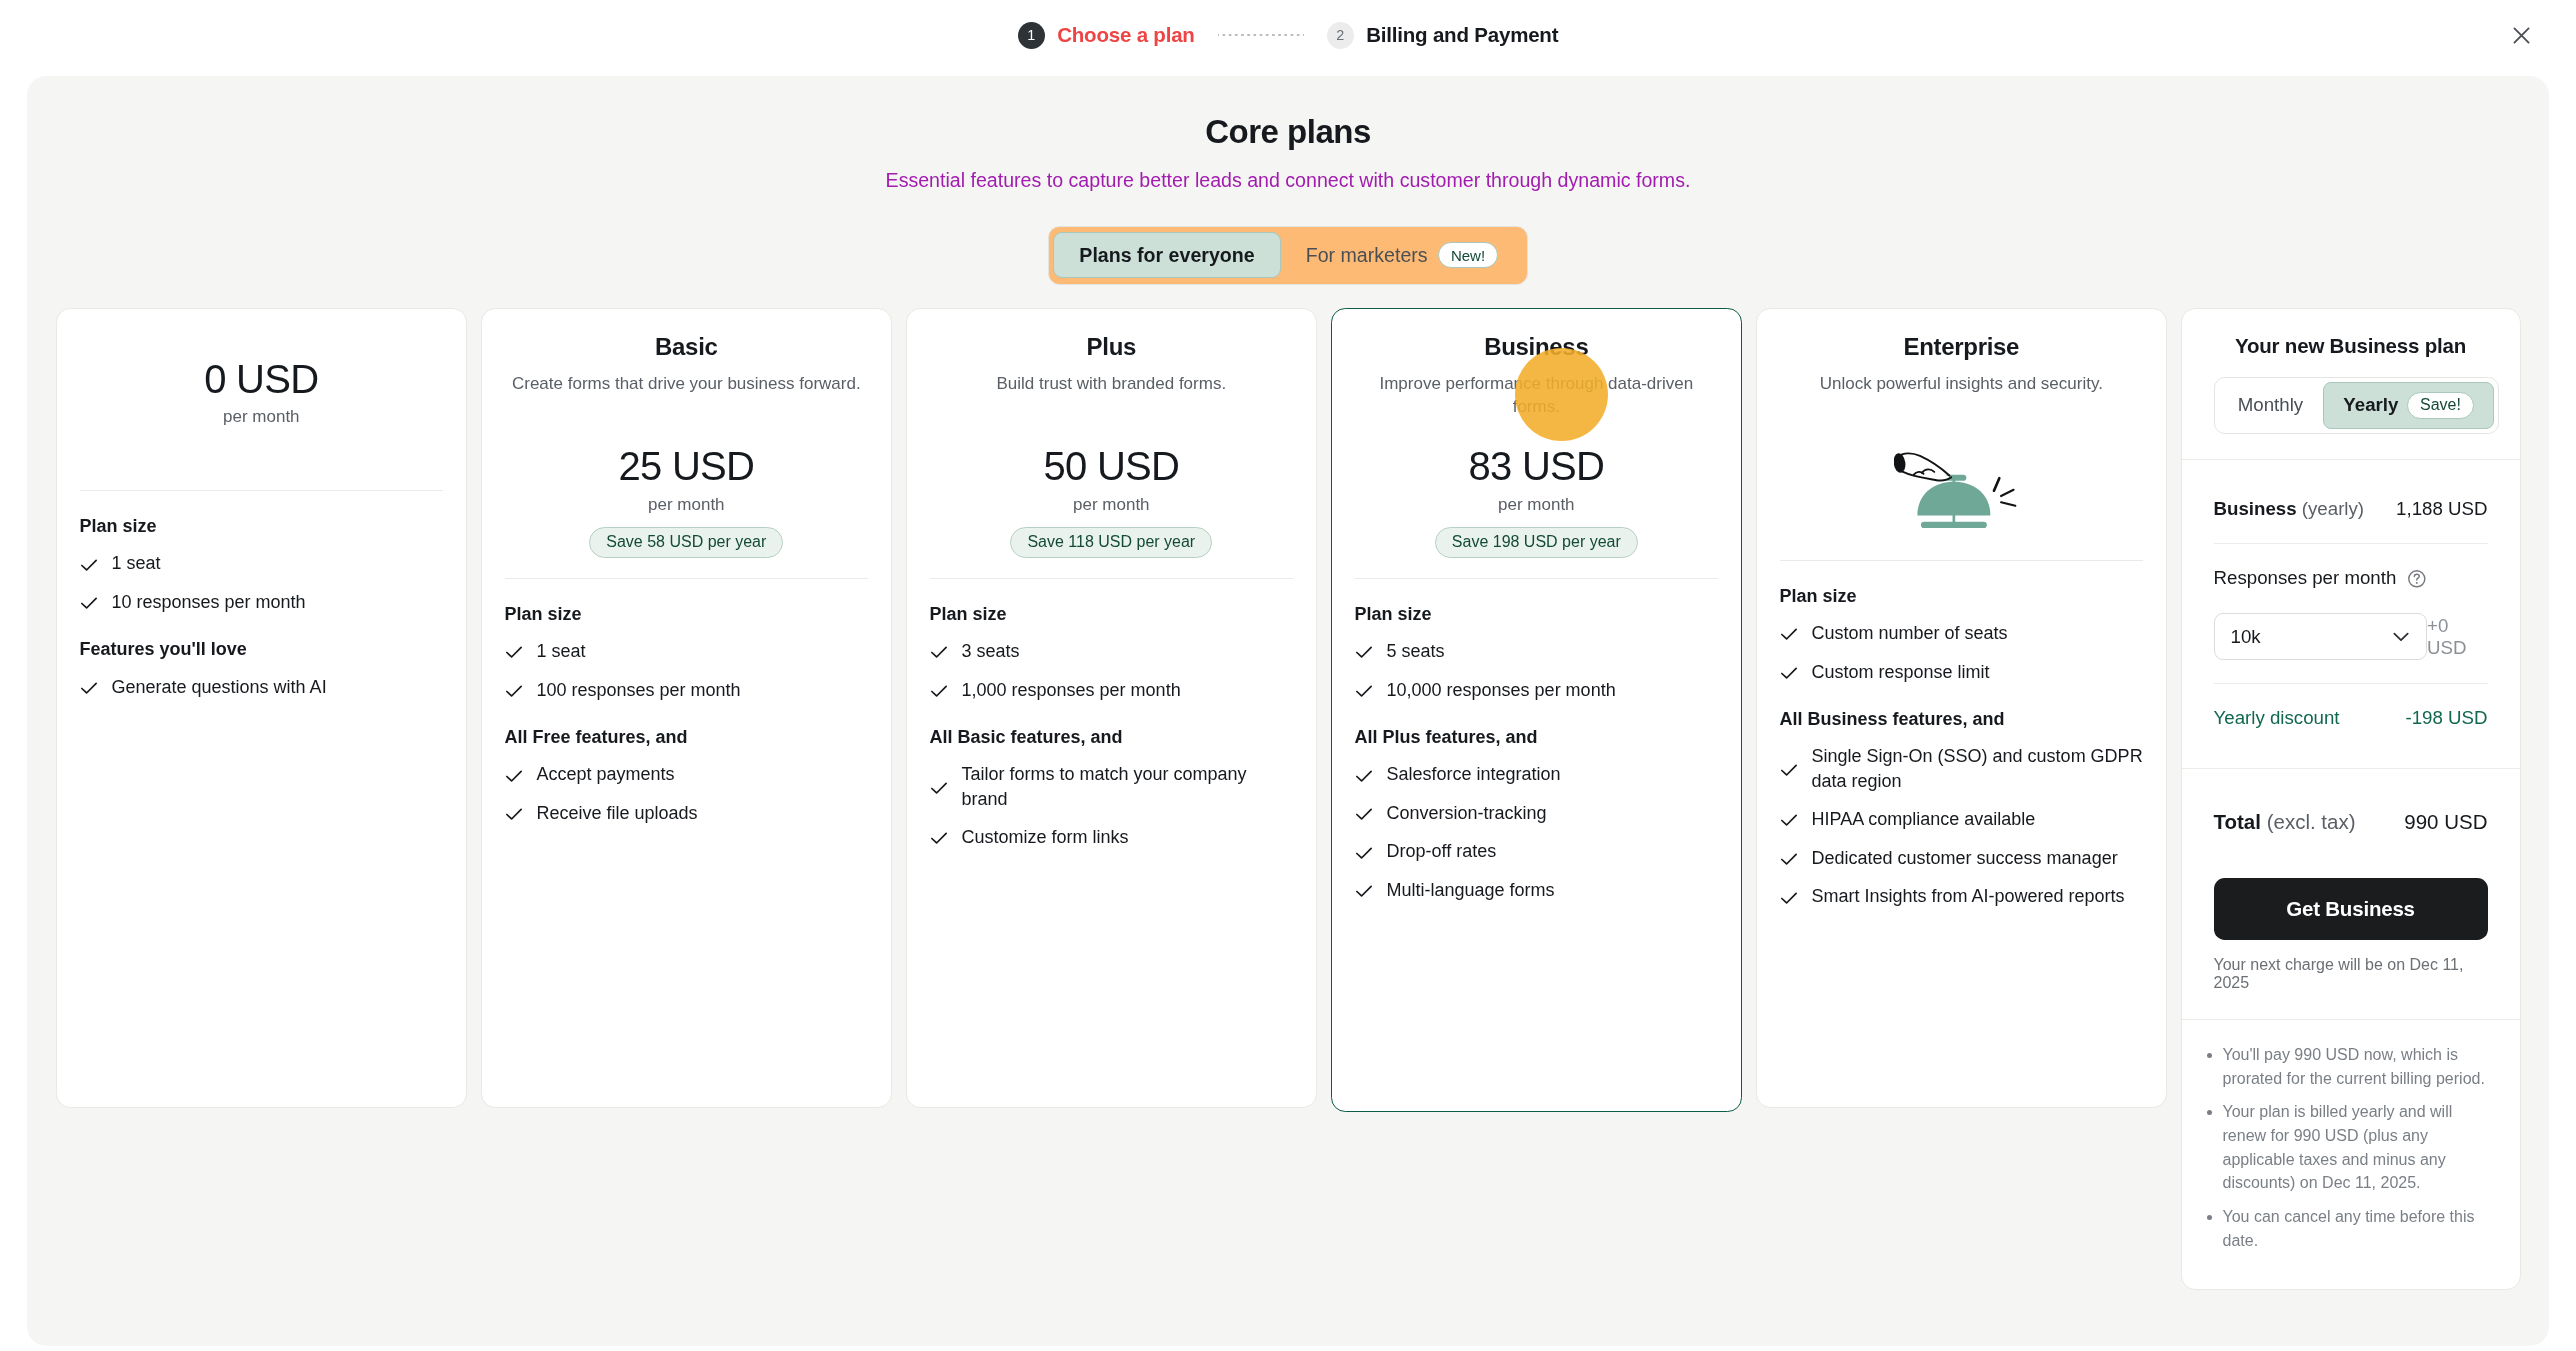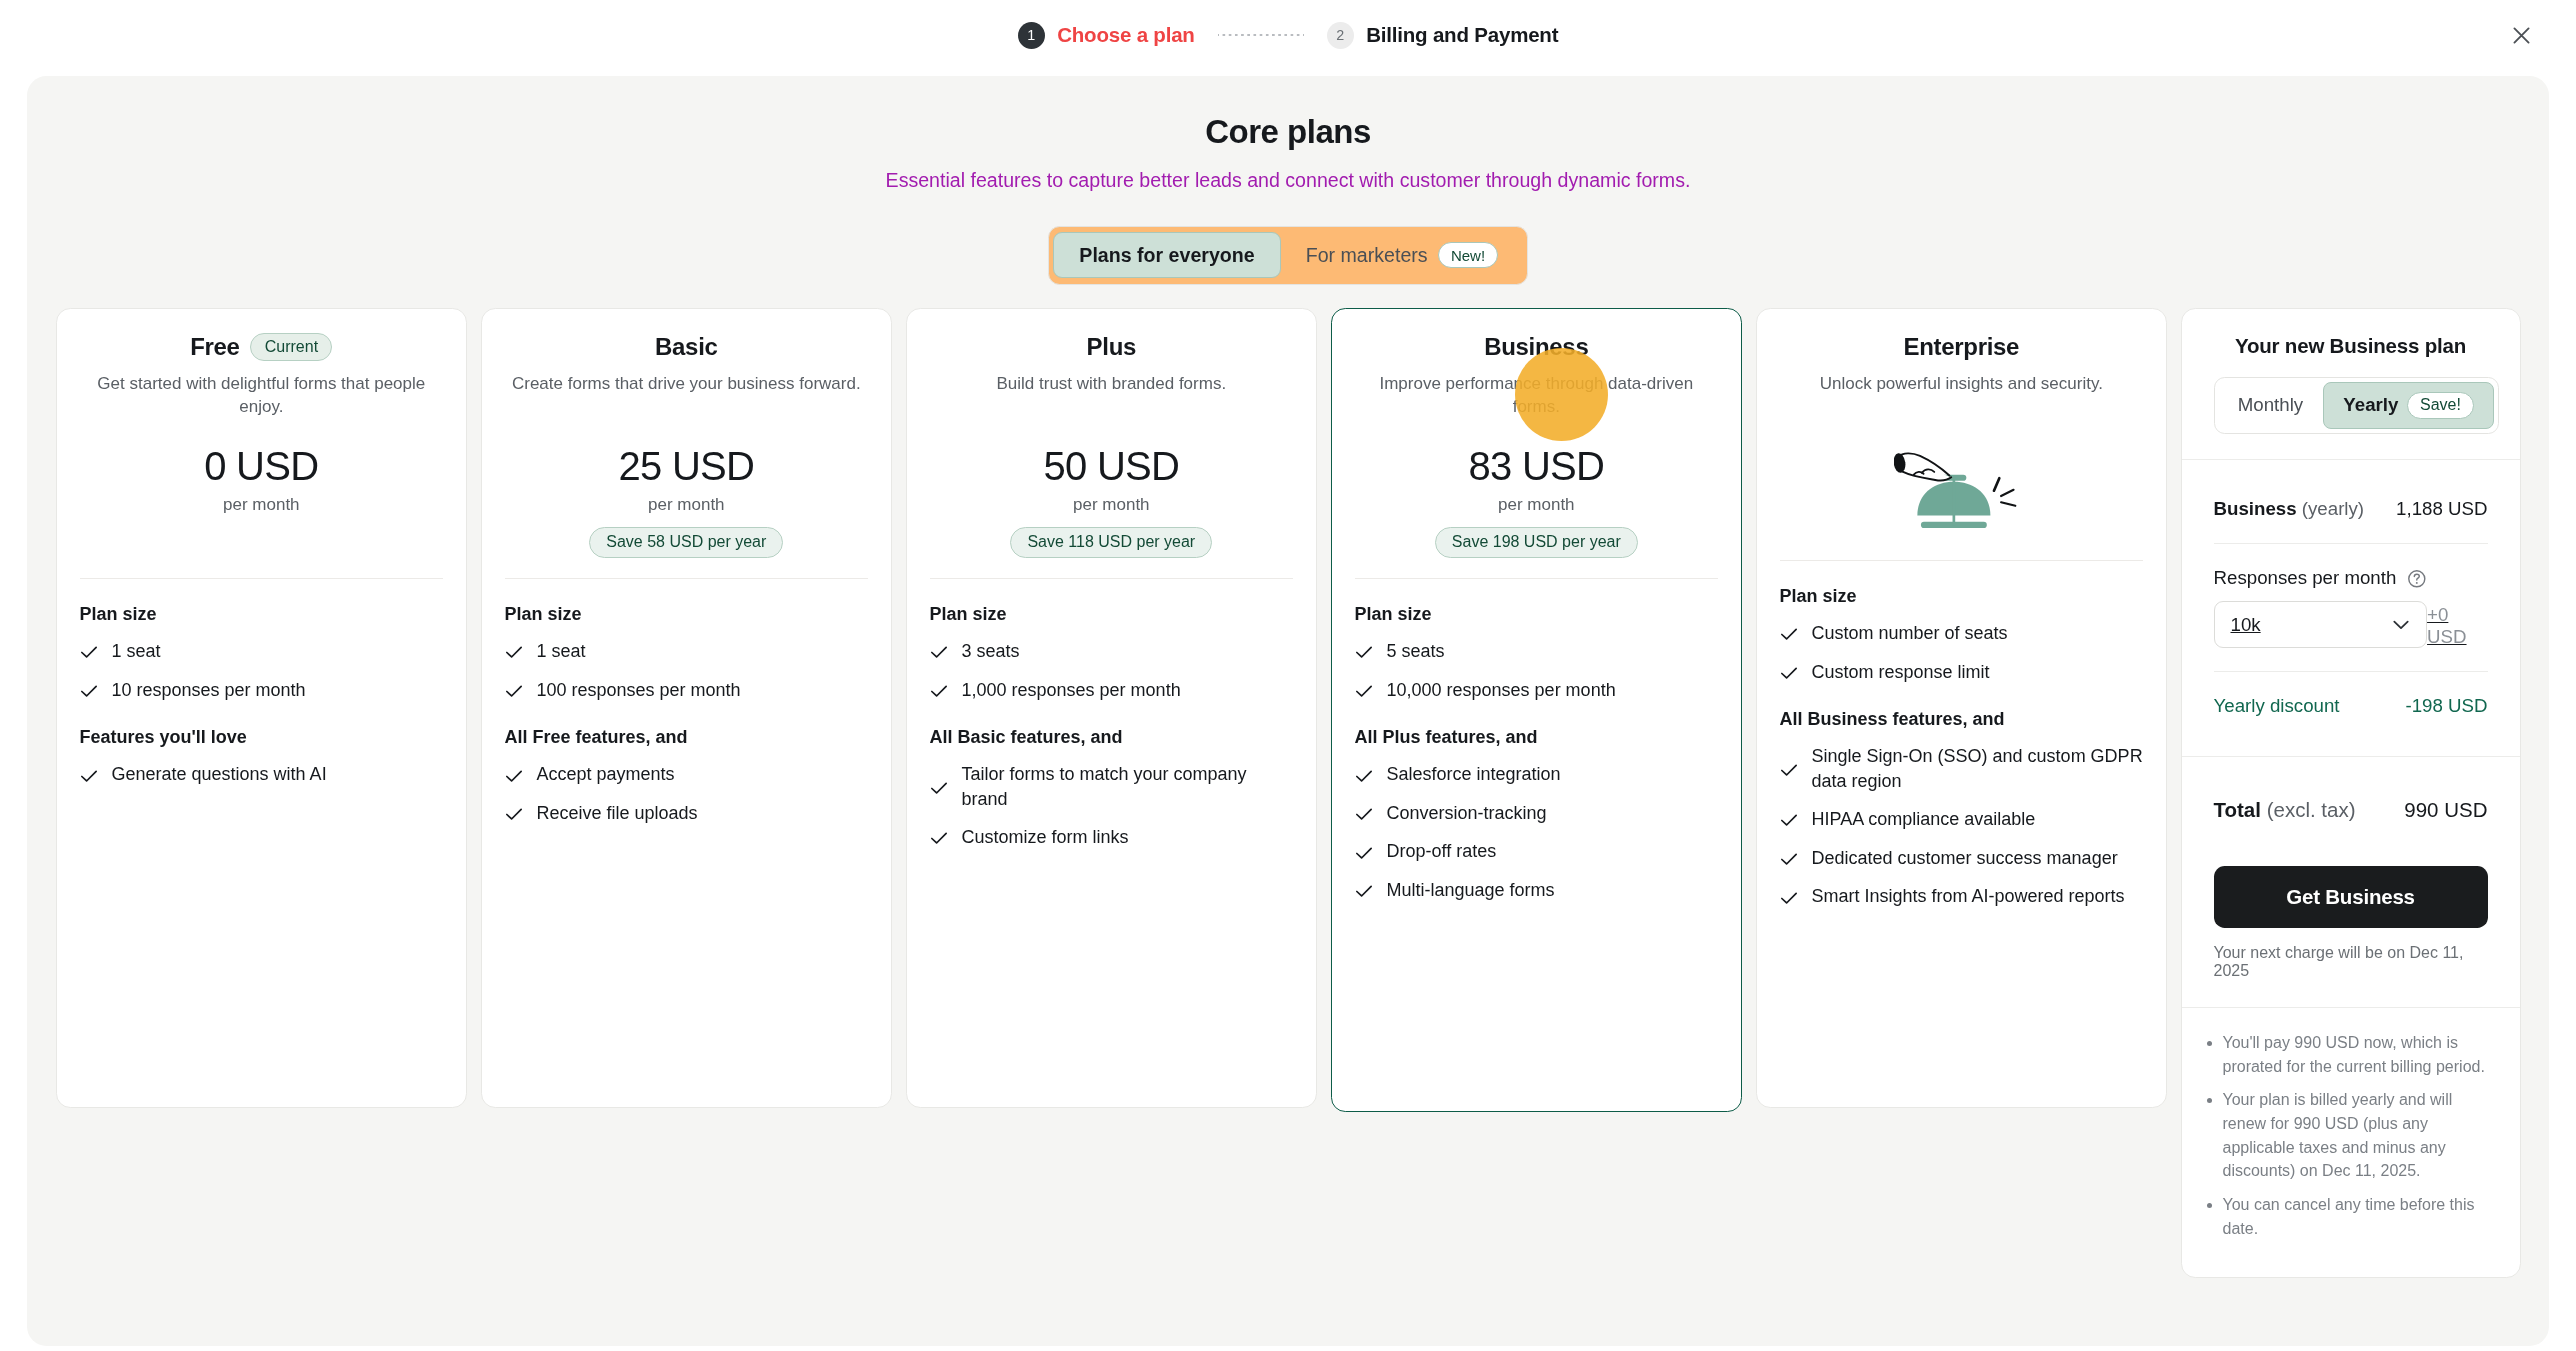--- a/index.html
+++ b/index.html
@@ -302,13 +302,6 @@
   <div class="cards-row">
 
     <div class="plan-card">
-      <div class="plan-head">
-        <div class="plan-title-row">
-          <span class="plan-title">Free</span>
-          <span class="chip-current">Current</span>
-        </div>
-        <div class="plan-desc">Get started with delightful forms that people enjoy.</div>
-      </div>
       <div class="price-block">
         <div class="price">0 USD</div>
         <div class="price-period">per month</div>

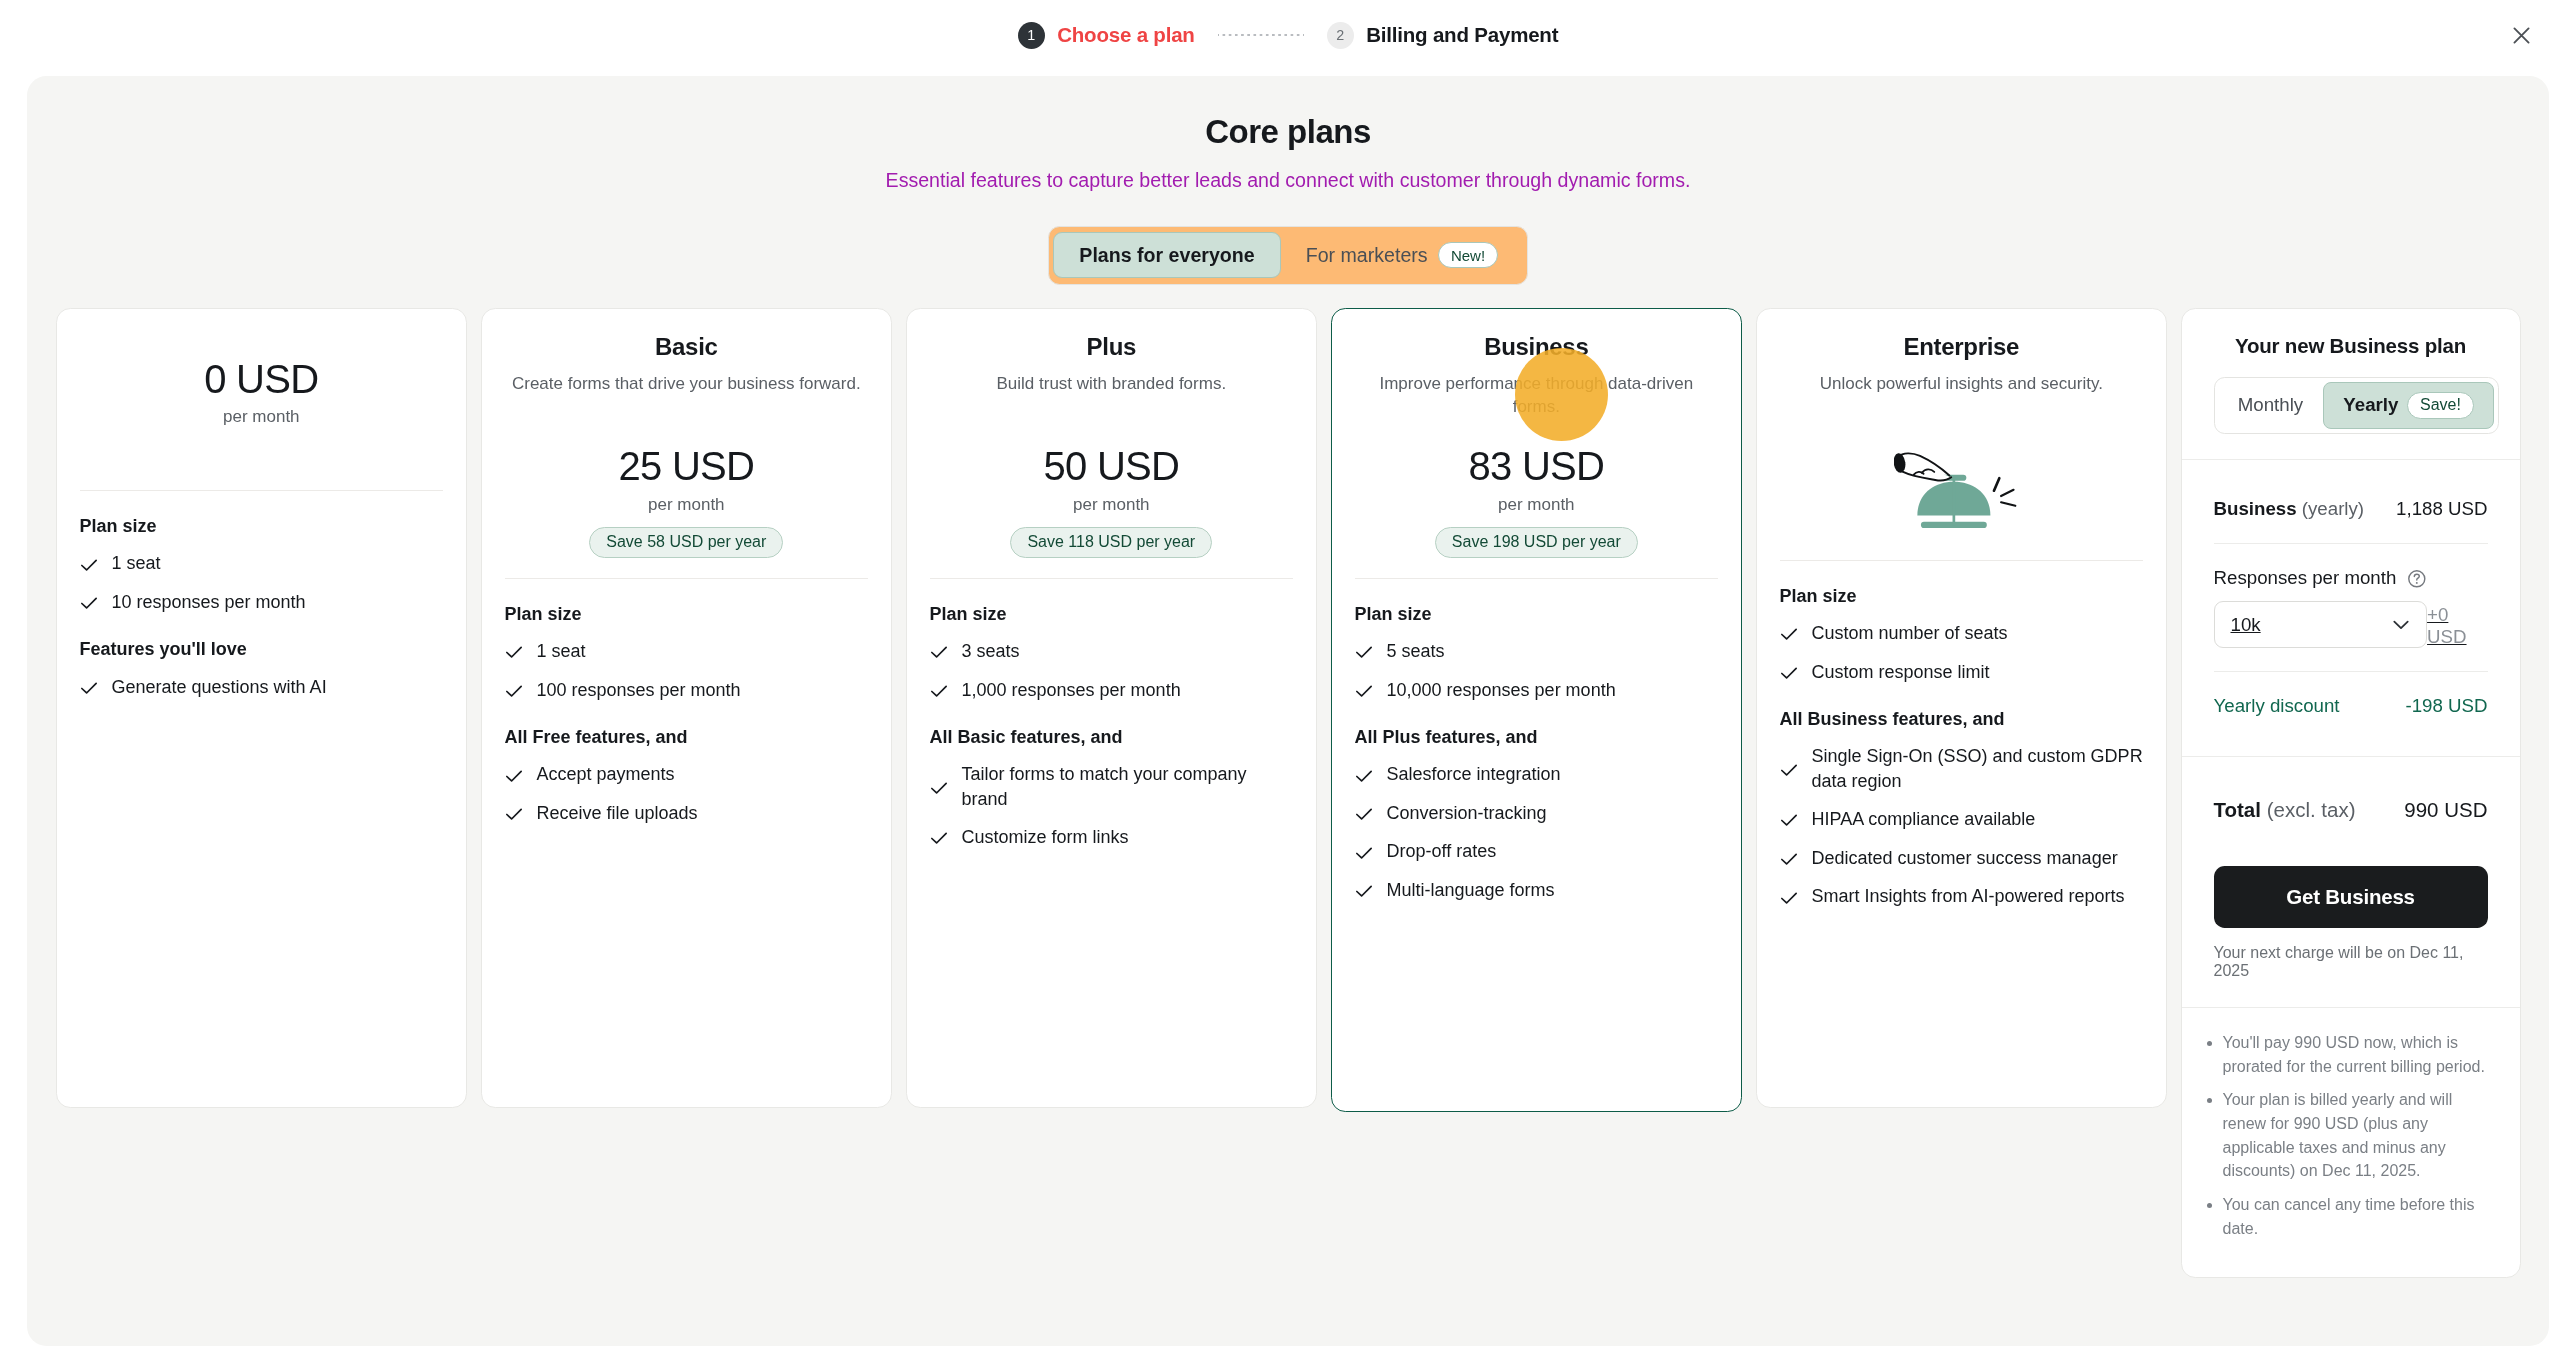--- a/index.html
+++ b/index.html
@@ -208,9 +208,8 @@
     font-size: 18.7px; color: #16191d;
   }
   .resp-controls {
-    display: flex; align-items: flex-end; justify-content: space-between;
-    margin-top: 12px;
-    text-decoration: underline;
+    display: flex; align-items: center; justify-content: space-between;
+    margin-top: 24px;
   }
   .select {
     width: 230px; height: 47px;

